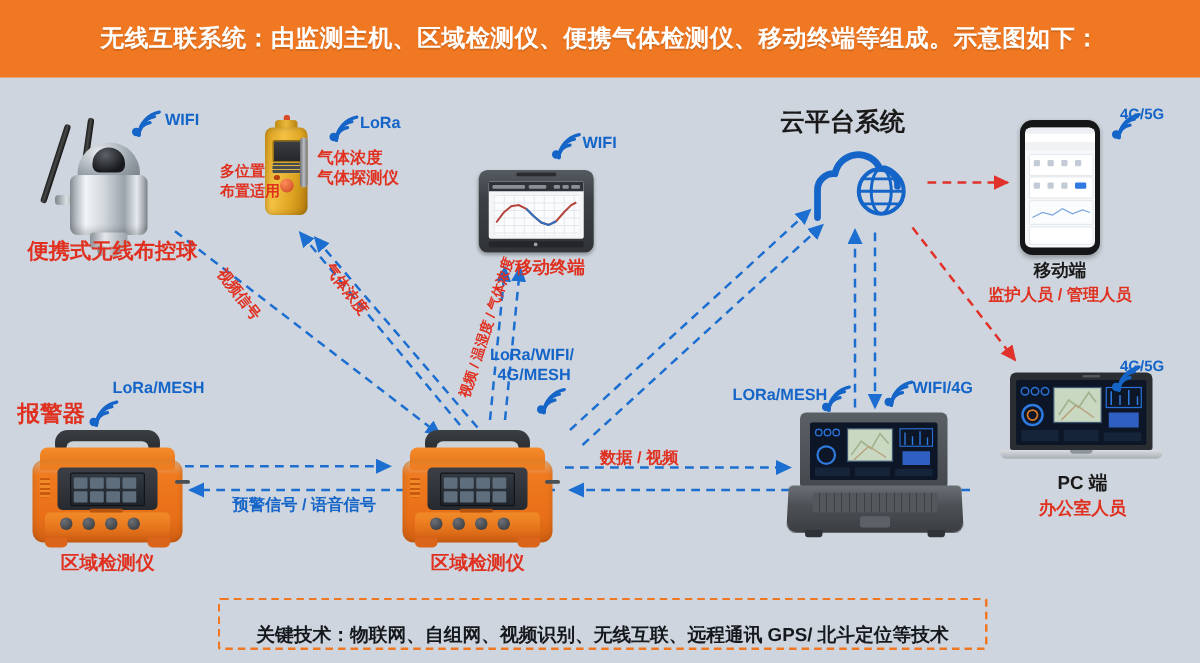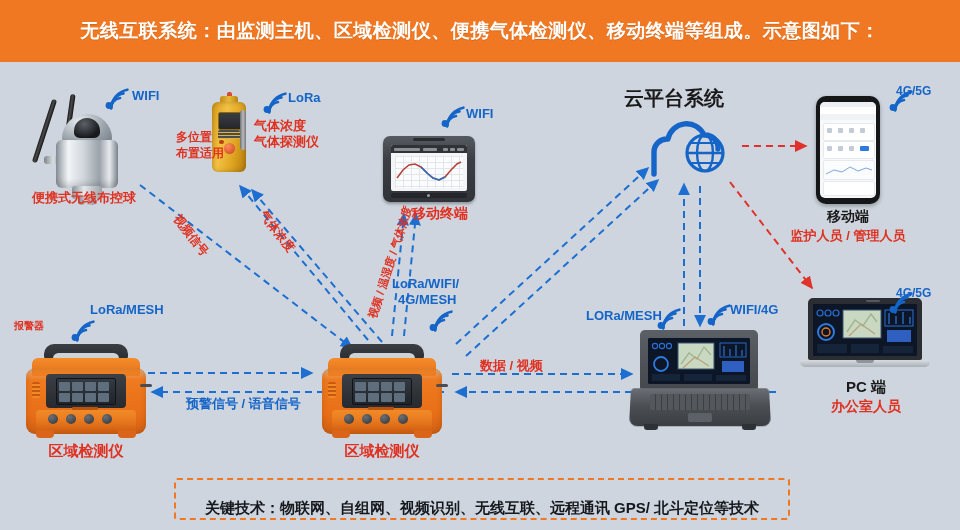--- a/index.html
+++ b/index.html
@@ -237,7 +237,7 @@
       </svg>
   </div>
   <div class="lbl lbl-blue" style="left:132px;top:88px;font-size:13px;">WIFI</div>
-  <div class="lbl lbl-red lbl-c" style="left:22px;top:190px;width:124px;font-size:13px;">便携式无线布控球</div>
+  <div class="lbl lbl-red lbl-c" style="left:22px;top:190px;width:124px;font-size:17px;">便携式无线布控球</div>
 
   <div class="pgd">
     <div class="nub"></div>

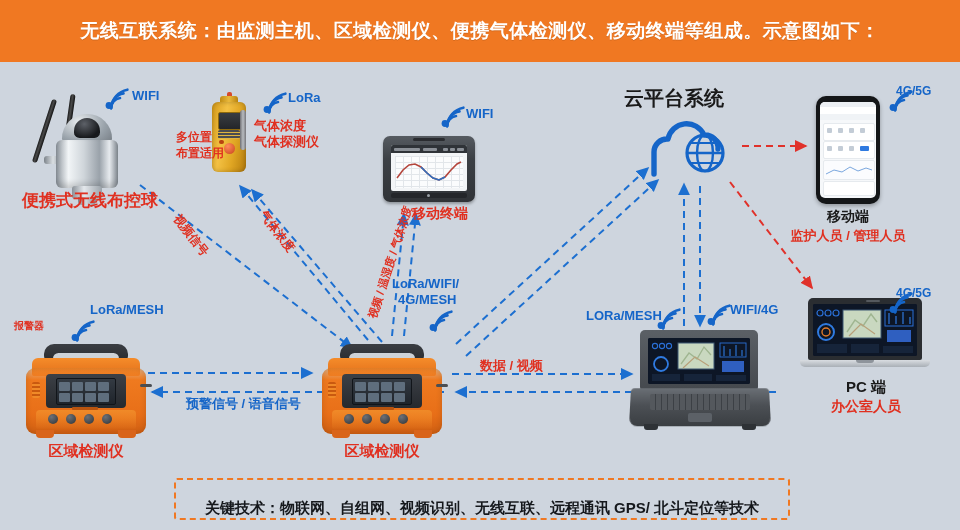--- a/index.html
+++ b/index.html
@@ -490,7 +490,7 @@
       </svg>
   </div>
   <div class="lbl lbl-blue" style="left:90px;top:302px;font-size:13px;">LoRa/MESH</div>
-  <div class="lbl lbl-red" style="left:14px;top:320px;font-size:10px;">报警器</div>
+  <div class="lbl lbl-red" style="left:14px;top:320px;font-size:18px;">报警器</div>
   <div class="lbl lbl-red lbl-c" style="left:16px;top:442px;width:140px;font-size:15px;">区域检测仪</div>
 
   <div class="ad ad2">

